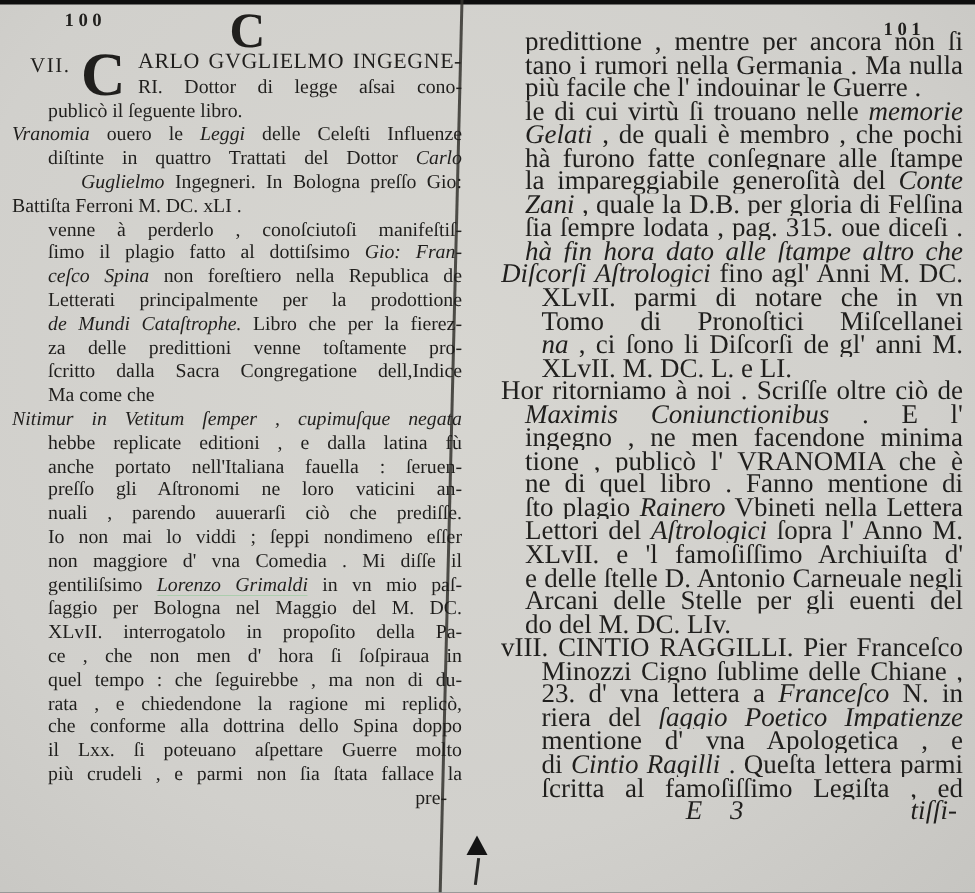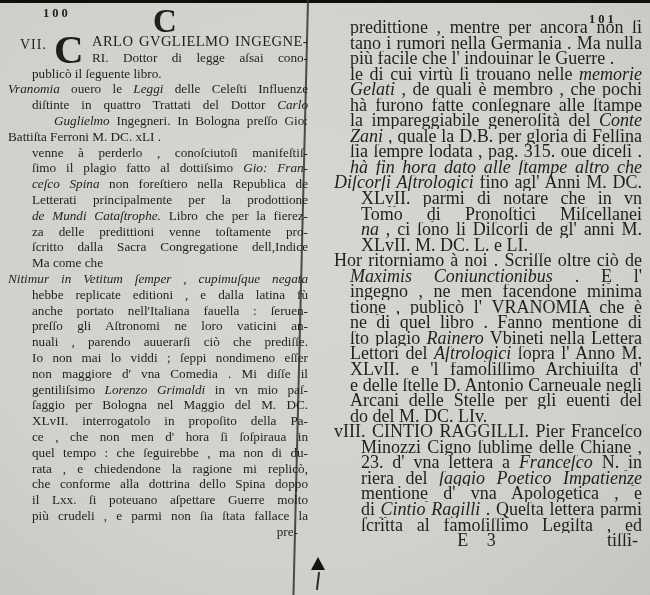--- a/index.html
+++ b/index.html
@@ -34,7 +34,7 @@
   .tri{position:absolute;left:311px;top:557px;width:0;height:0;
        border-left:7px solid transparent;border-right:7px solid transparent;border-bottom:13px solid #141414;}
   .stem{position:absolute;left:317px;top:572px;width:2px;height:18px;background:#2a2a28;transform:rotate(7deg);}
-  .sigline{display:flex;}
+  .sigline{display:flex;font-style:italic;}
   .sigline .sp{width:40%;}
   .sigline .sig{letter-spacing:7px;}
   .sigline .cw{margin-left:auto;padding-right:4px;}

